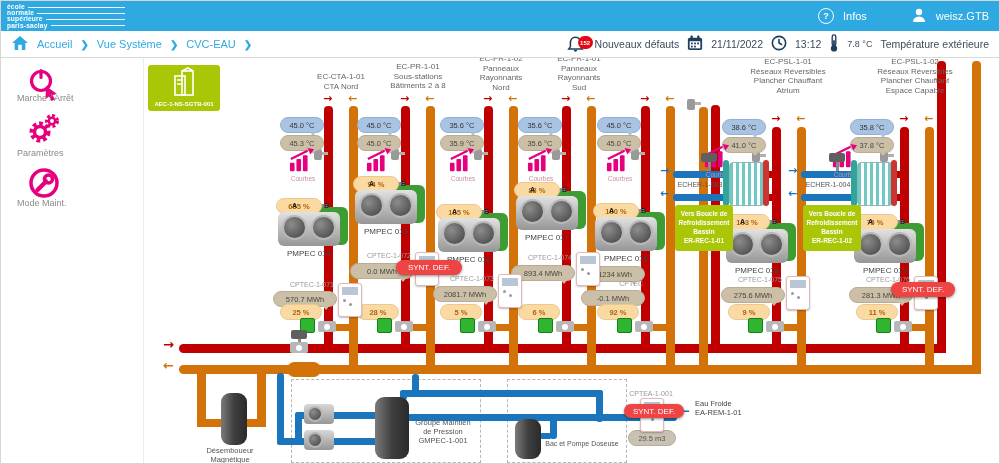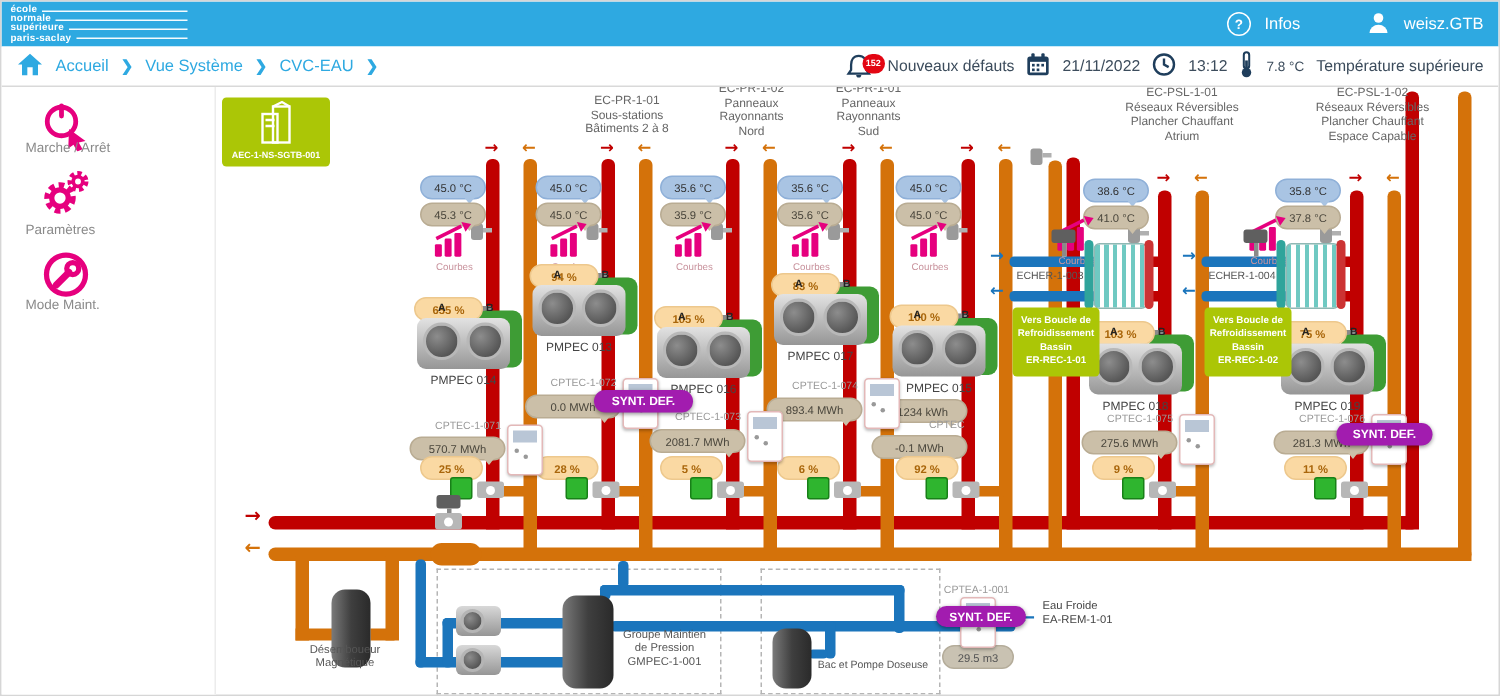--- a/index.html
+++ b/index.html
@@ -164,7 +164,7 @@
             <rect x="4" y="7" width="2" height="8" fill="#1F3E5C"></rect>
           </svg></span>
       <span style="font-size:9px">7.8 °C</span>
-      <span>Température supérieure</span>
+      <span>Température extérieure</span>
     </div>
   </div>
 

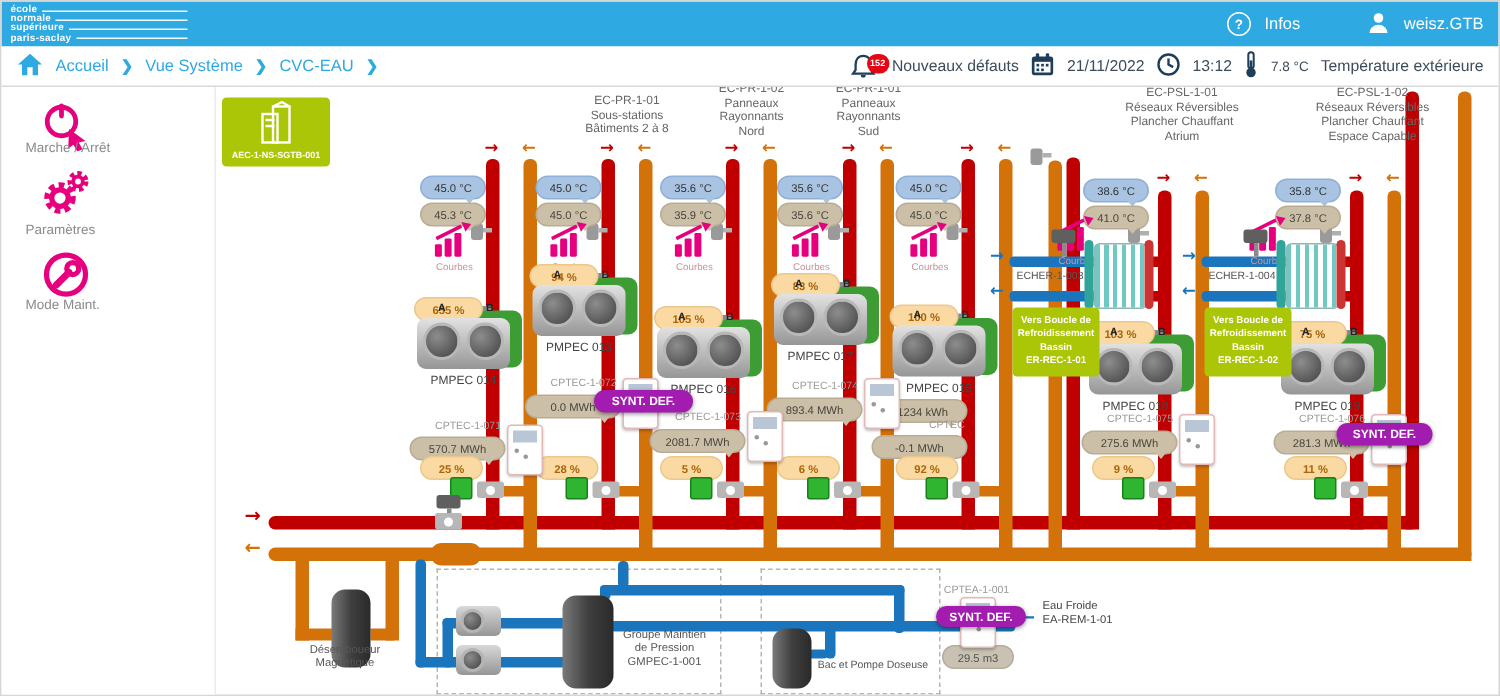--- a/index.html
+++ b/index.html
@@ -219,6 +219,8 @@
   <div class="vpipe-o" style="left:698px;top:106px;height:267px"></div>
   <div class="vpipe-r" style="left:710px;top:104px;height:248px"></div>
 
+  <div class="col-title" style="left:285px;top:71px;width:110px">EC-CTA-1-01
+CTA Nord</div>
   <div class="arrow" style="left:322px;top:92px;color:#C00000;font-size:11px">→</div>
   <div class="arrow" style="left:347px;top:92px;color:#D4720A;font-size:11px">←</div>
   <div class="vpipe-r" style="left:323px;top:105px;height:247px"></div>

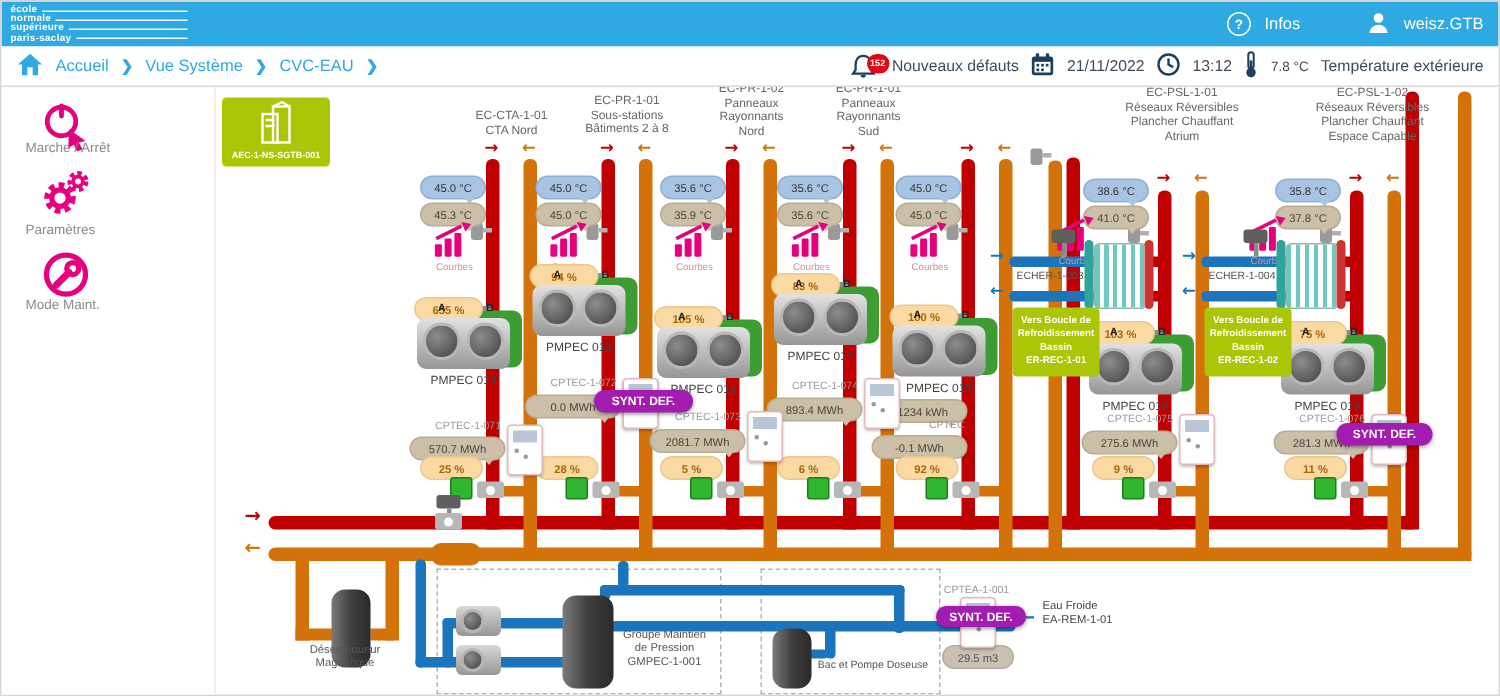--- a/index.html
+++ b/index.html
@@ -43,7 +43,7 @@
   .b-pct{background:#FAD9A3;border:1px solid #edc88d;color:#a9660b;font-weight:bold}
   .b-pct::after{content:"";position:absolute;bottom:-4px;right:8px;border:4px solid transparent;border-top:5px solid #FAD9A3;border-bottom:0}
   .b-gray{background:#C9C2B2;border:1px solid #b5ad9b;color:#555}
-  .pill-fault{position:absolute;background:#a21caf;color:#fff;font-weight:bold;font-size:8px;border-radius:9px;display:flex;align-items:center;justify-content:center;box-shadow:0 1px 3px rgba(0,0,0,.45);z-index:6;cursor:pointer}
+  .pill-fault{position:absolute;background:#ef4444;color:#fff;font-weight:normal;font-size:8px;border-radius:9px;display:flex;align-items:center;justify-content:center;box-shadow:0 1px 3px rgba(0,0,0,.45);z-index:6;cursor:pointer}
   
   .col-title{position:absolute;font-size:8px;line-height:9.5px;color:#666;text-align:center;white-space:pre-line;z-index:2}
   .courbes{position:absolute;z-index:3;cursor:pointer}

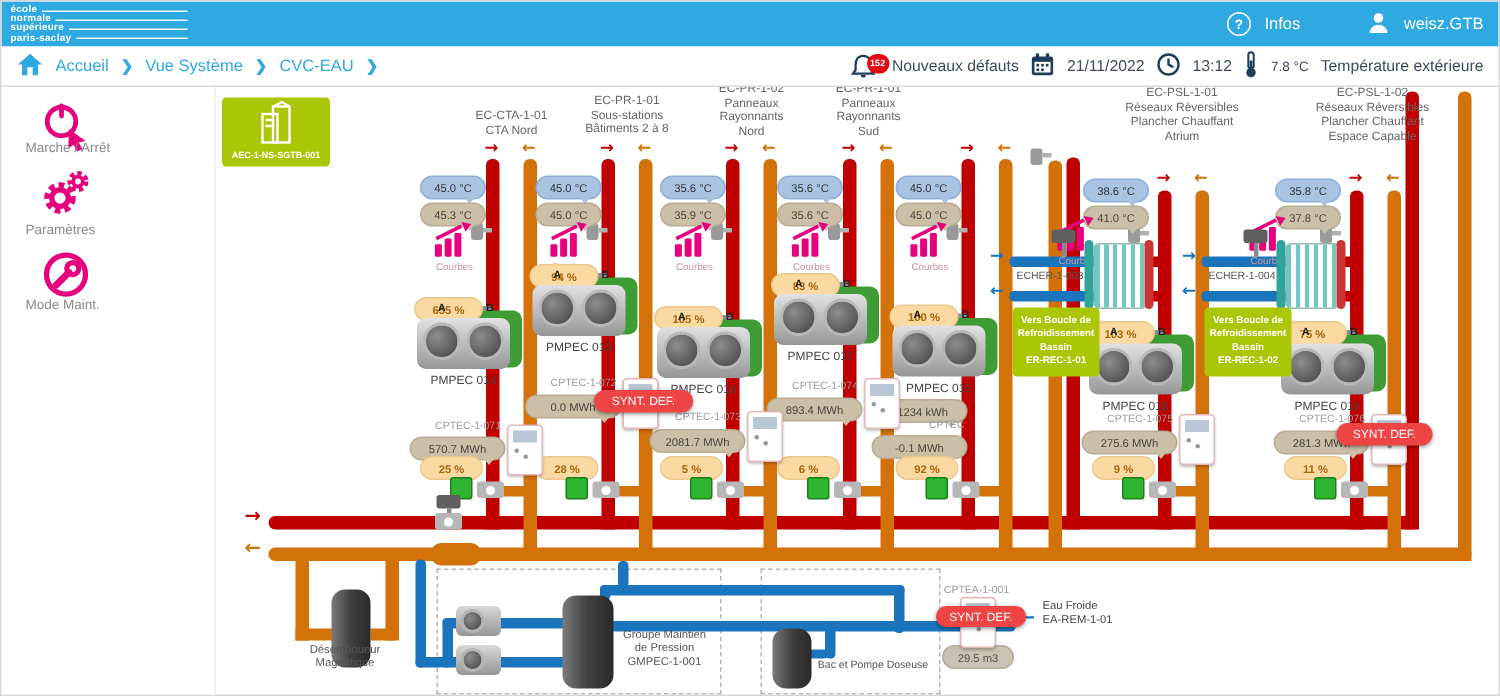--- a/index.html
+++ b/index.html
@@ -508,7 +508,7 @@
   <div class="tank" style="left:220px;top:392px;width:26px;height:52px"></div>
   <div class="stub-o" style="left:246px;top:418px;width:16px;height:8px"></div>
   <div class="vpipe-o" style="left:256px;top:370px;height:56px;border-radius:0"></div>
-  <div class="plant-label" style="left:186px;top:428px;width:86px;font-size:7.5px;line-height:8.5px">Désemboueur
+  <div class="plant-label" style="left:186px;top:446px;width:86px;font-size:7.5px;line-height:8.5px">Désemboueur
 Magnétique</div>
 
   <div class="dashed-box" style="left:290px;top:378px;width:188px;height:82px"></div>

